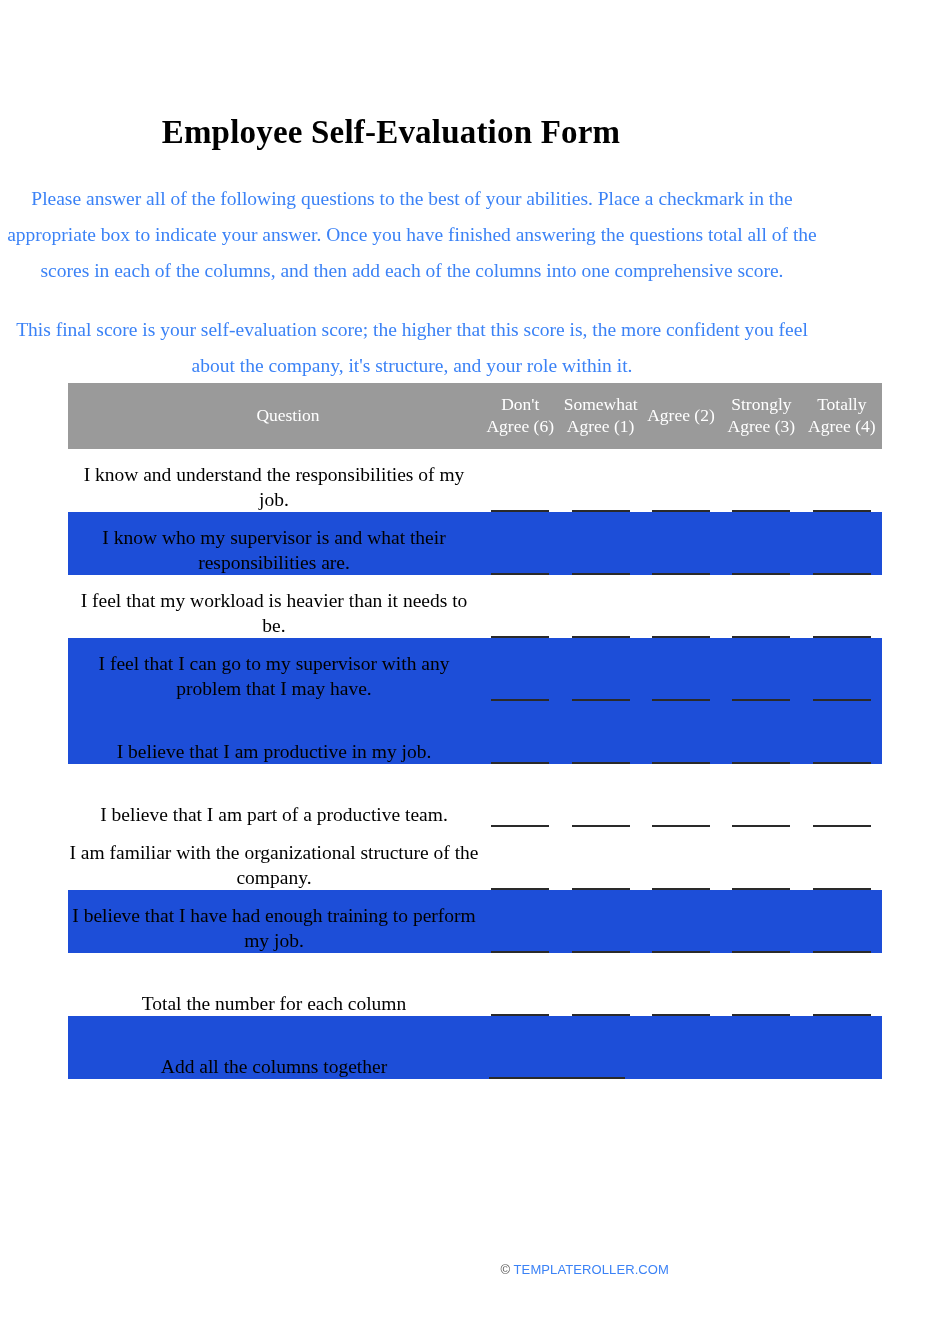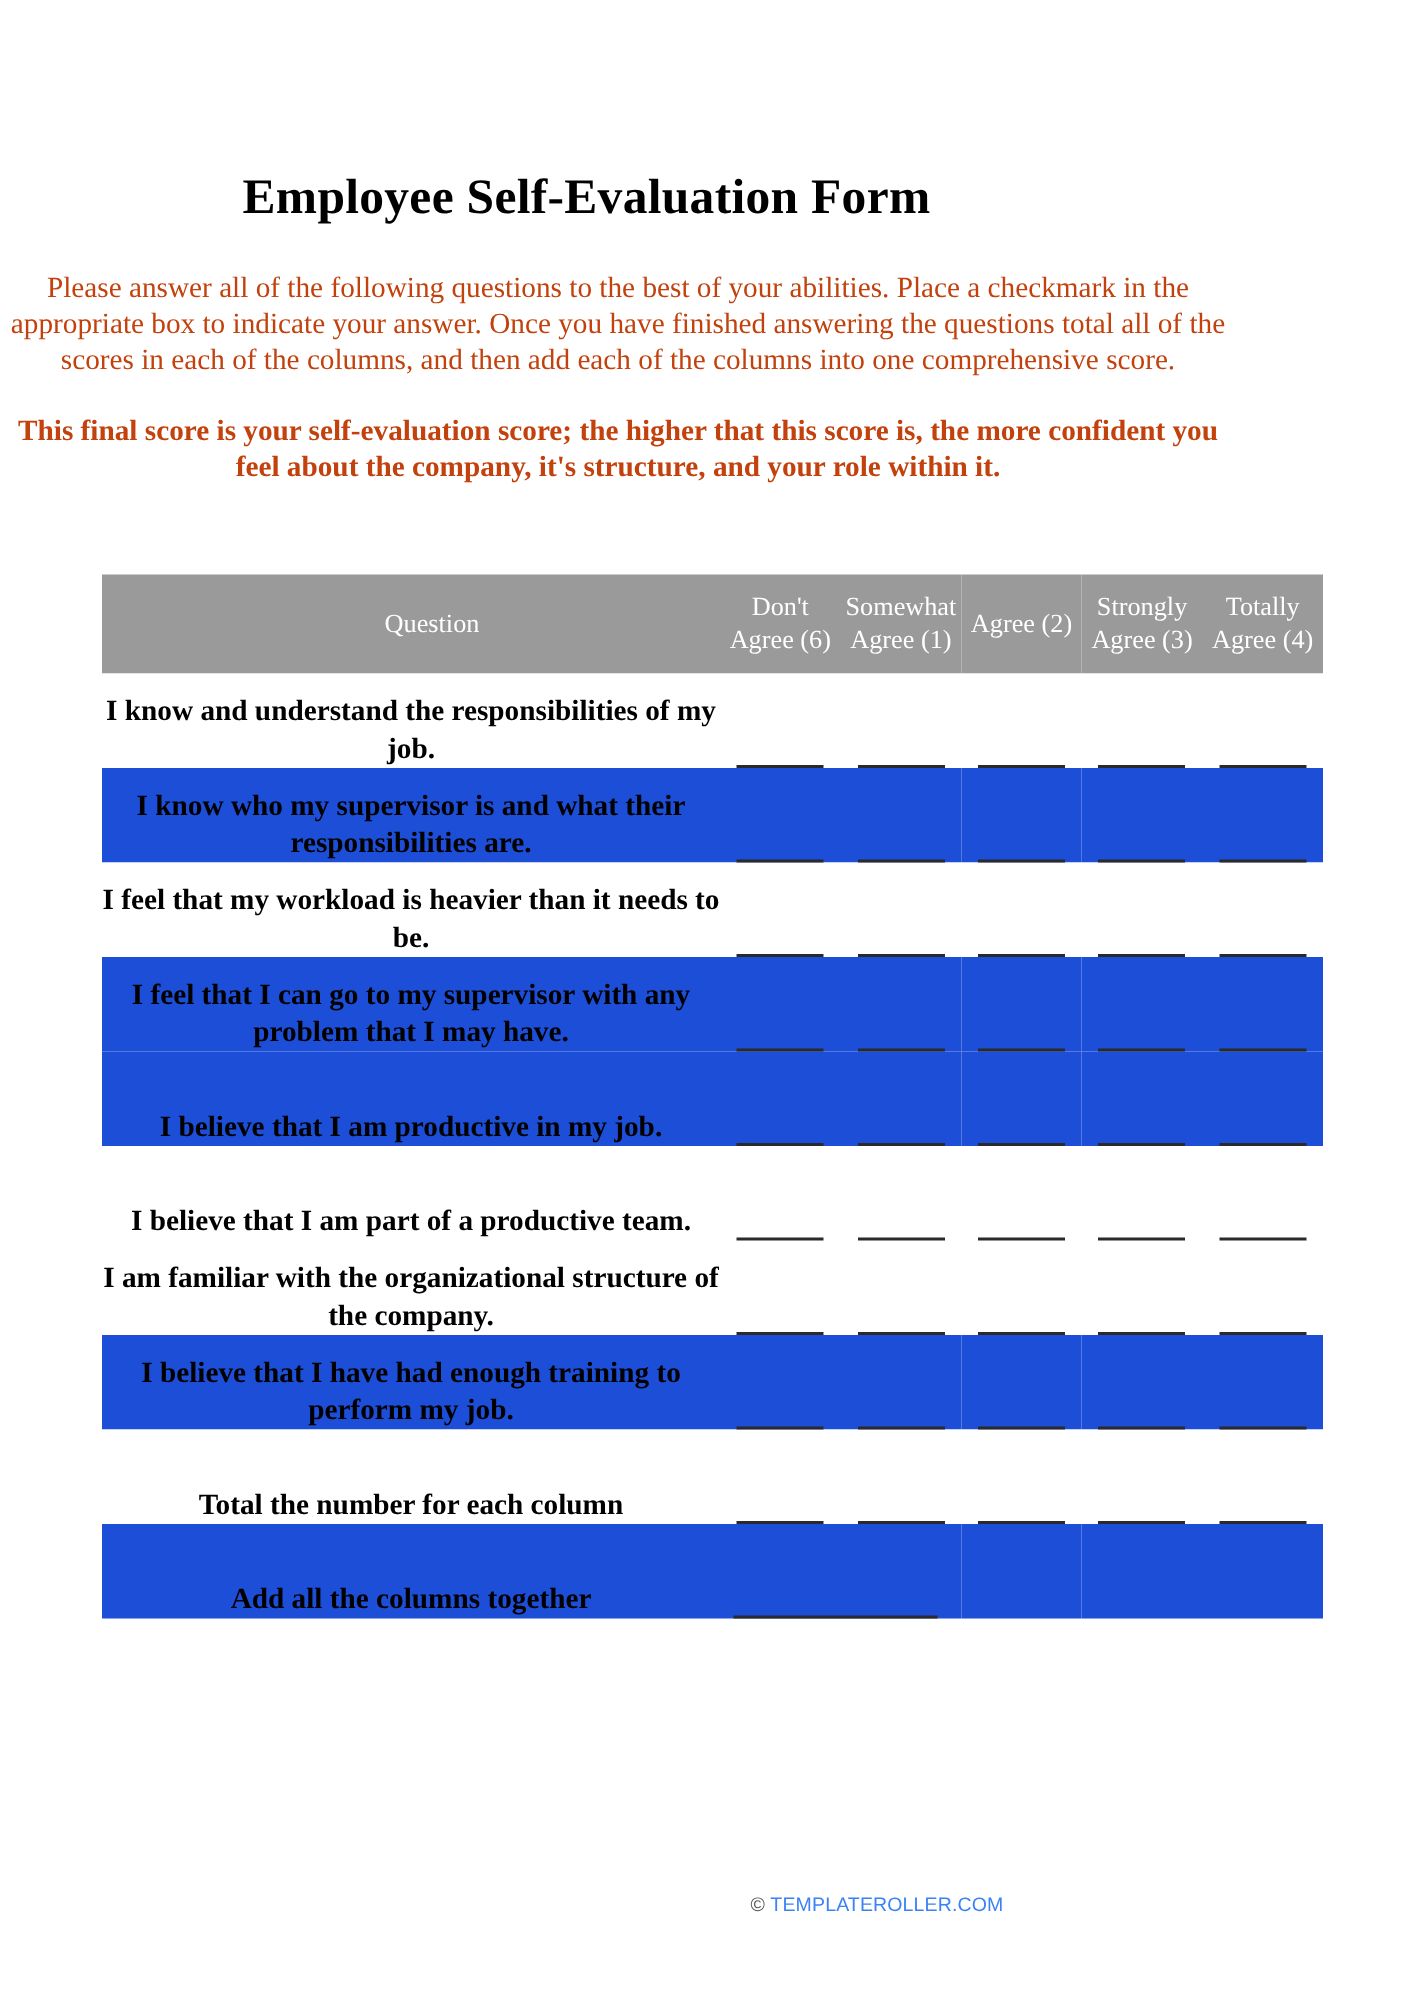--- a/index.html
+++ b/index.html
@@ -45,8 +45,8 @@
     margin: 0;
     text-align: center;
     font-size: 19.5px;
-    line-height: 24px;
-    color: #c2410c;
+    line-height: 36px;
+    color: #3b82f6;
   }
   .intro-par.first { padding-top: 29px; }
   .intro-par.second { padding-top: 23px; font-weight: bold; }

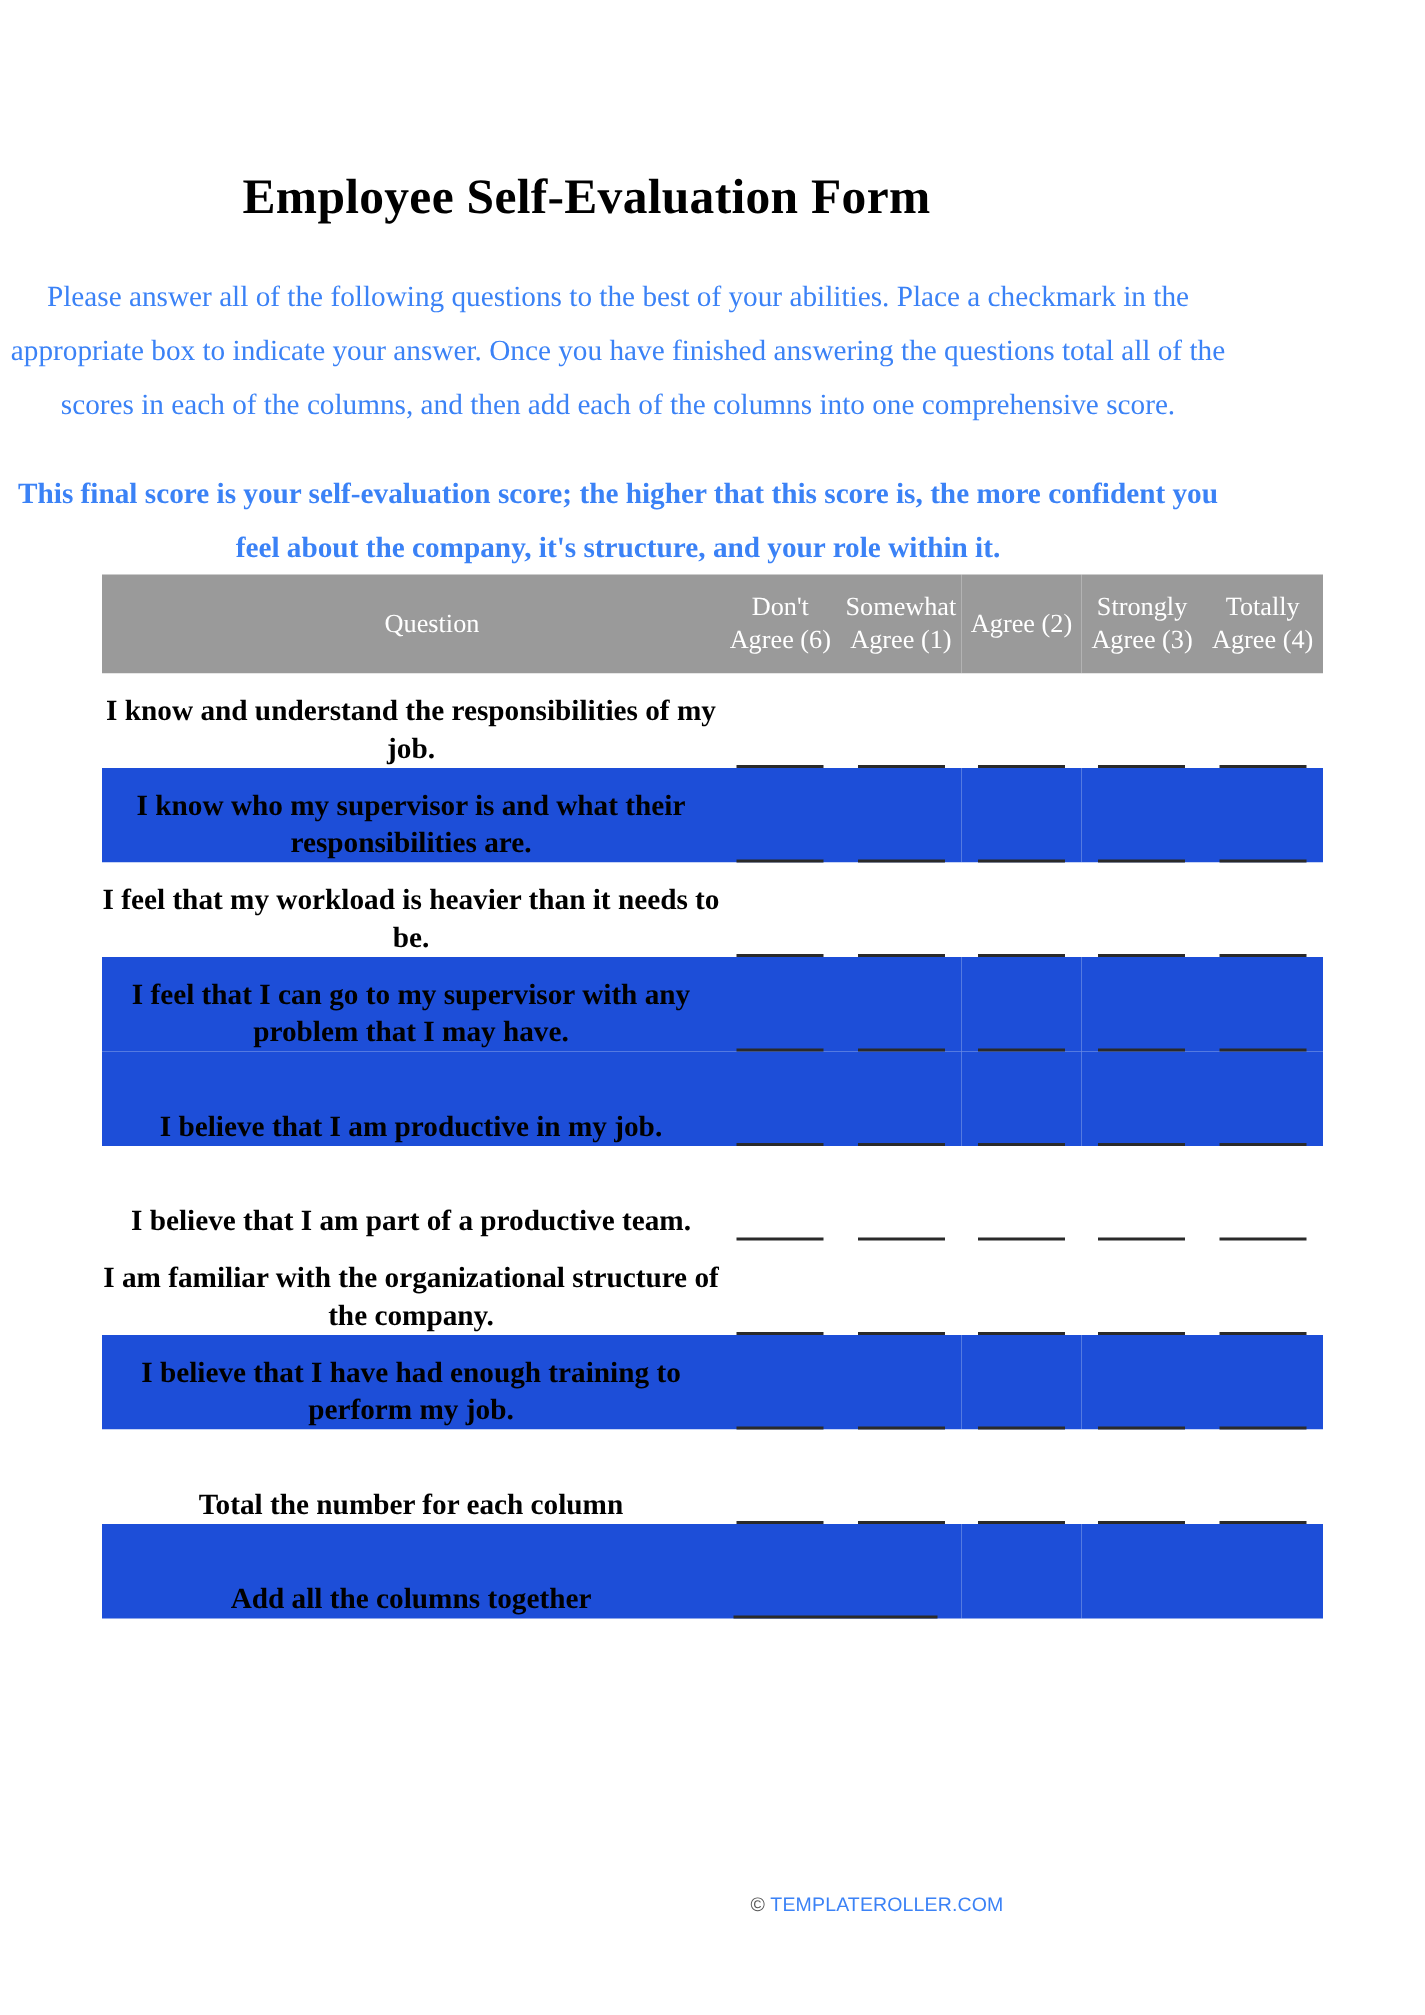--- a/index.html
+++ b/index.html
@@ -49,7 +49,7 @@
     color: #3b82f6;
   }
   .intro-par.first { padding-top: 29px; }
-  .intro-par.second { padding-top: 23px; font-weight: bold; }
+  .intro-par.second { padding-top: 23px; }
 
   
   .eval-table {

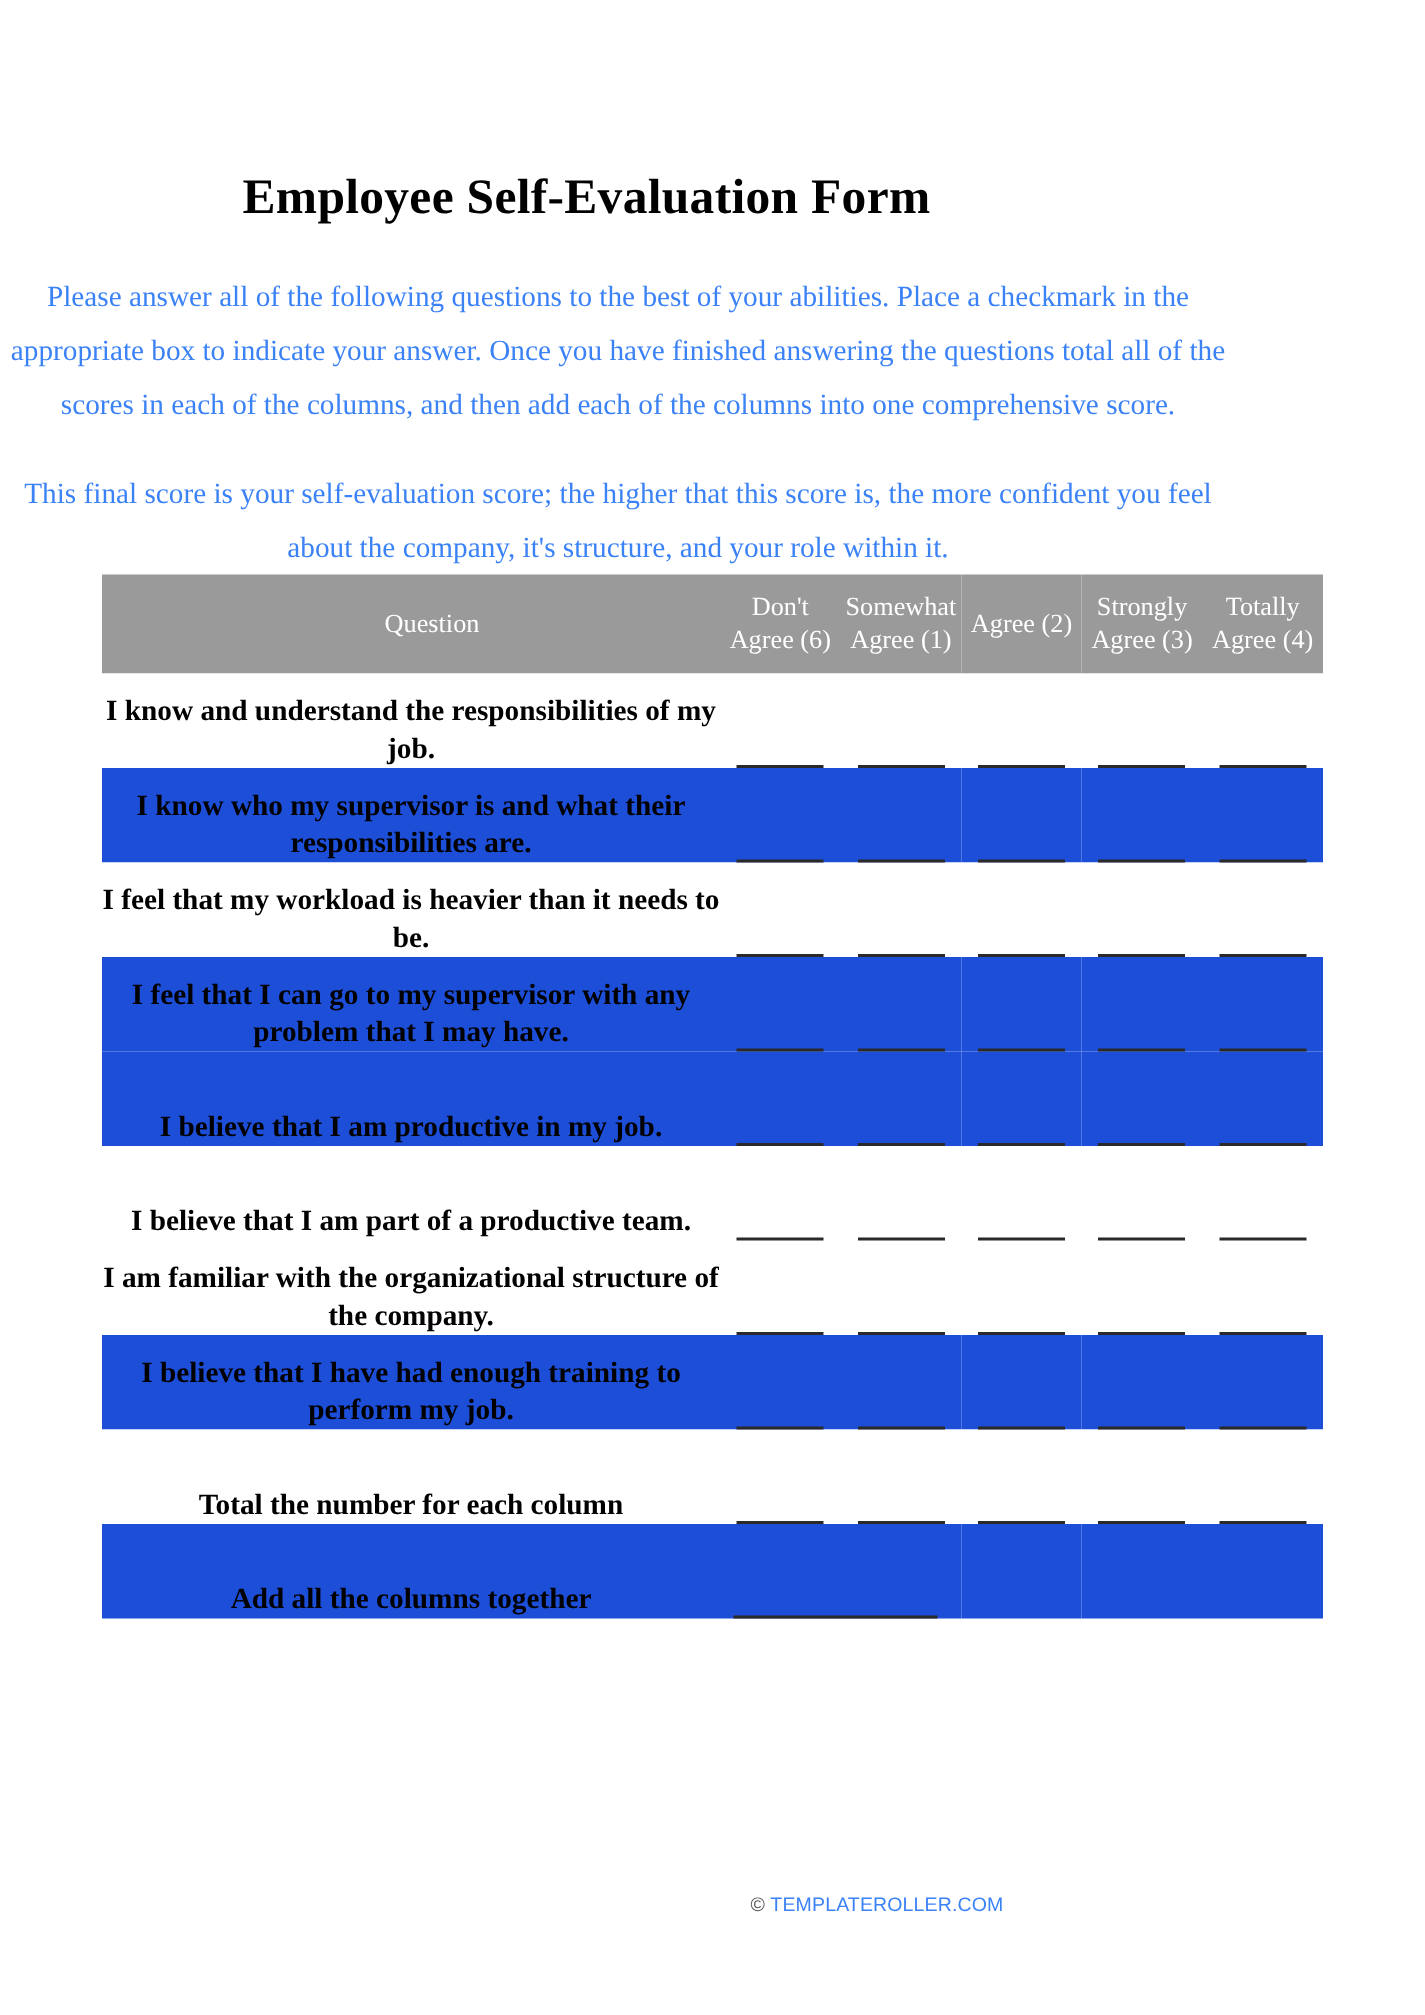--- a/index.html
+++ b/index.html
@@ -79,7 +79,7 @@
     padding-left: 30px;
   }
 
-  .eval-table tbody tr { background: #ffffff; font-weight: bold; }
+  .eval-table tbody tr { background: #ffffff; }
   .eval-table tbody tr.alt { background: #1d4ed8; }
 
   .eval-table tbody td {

